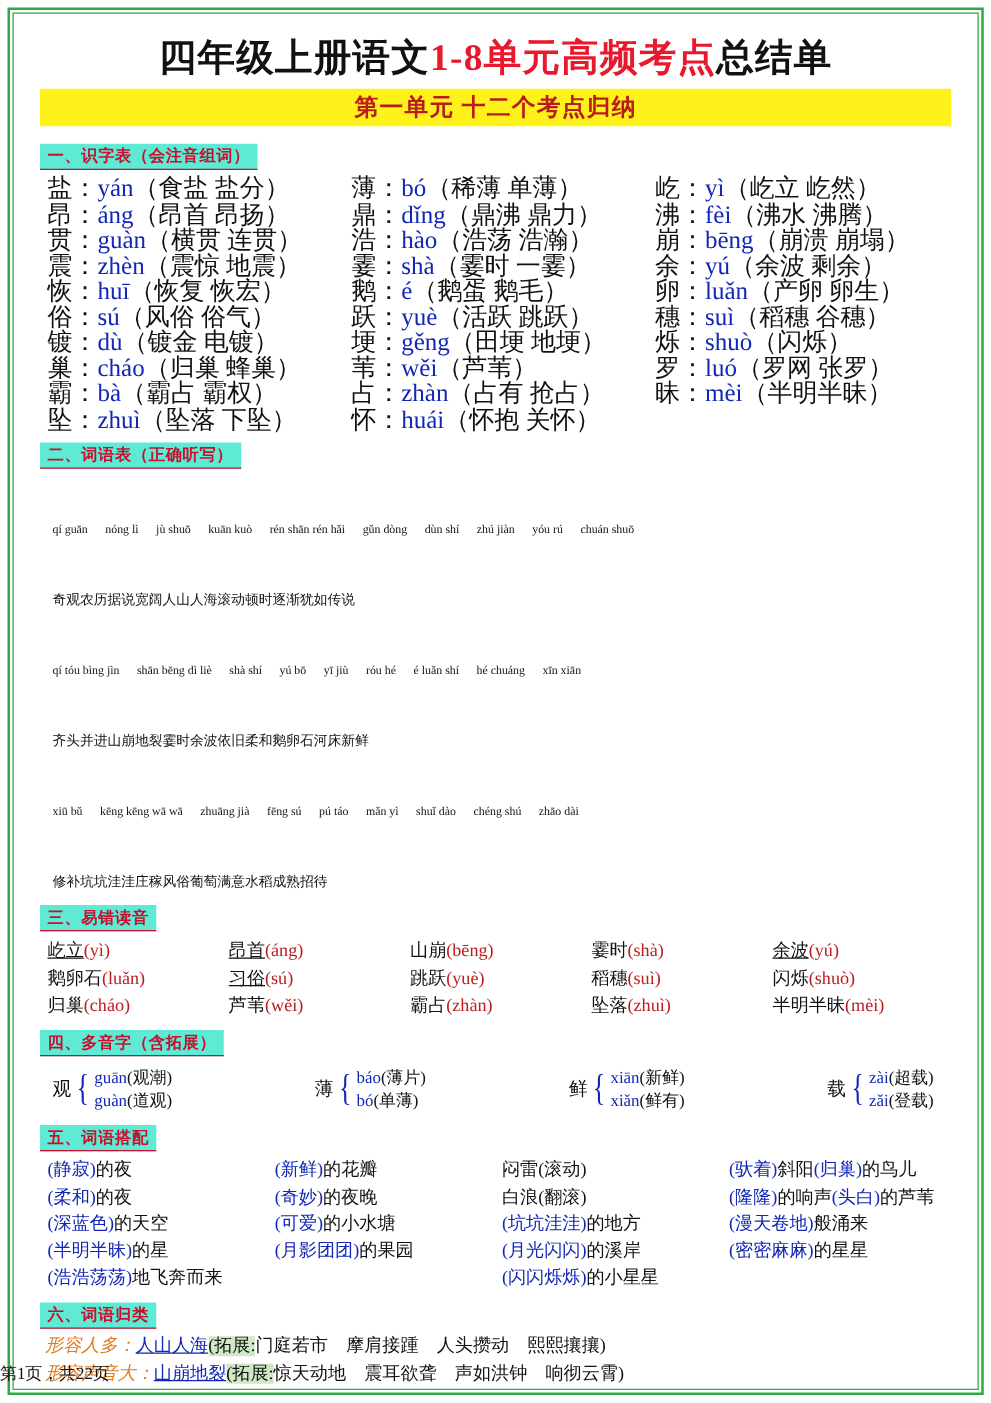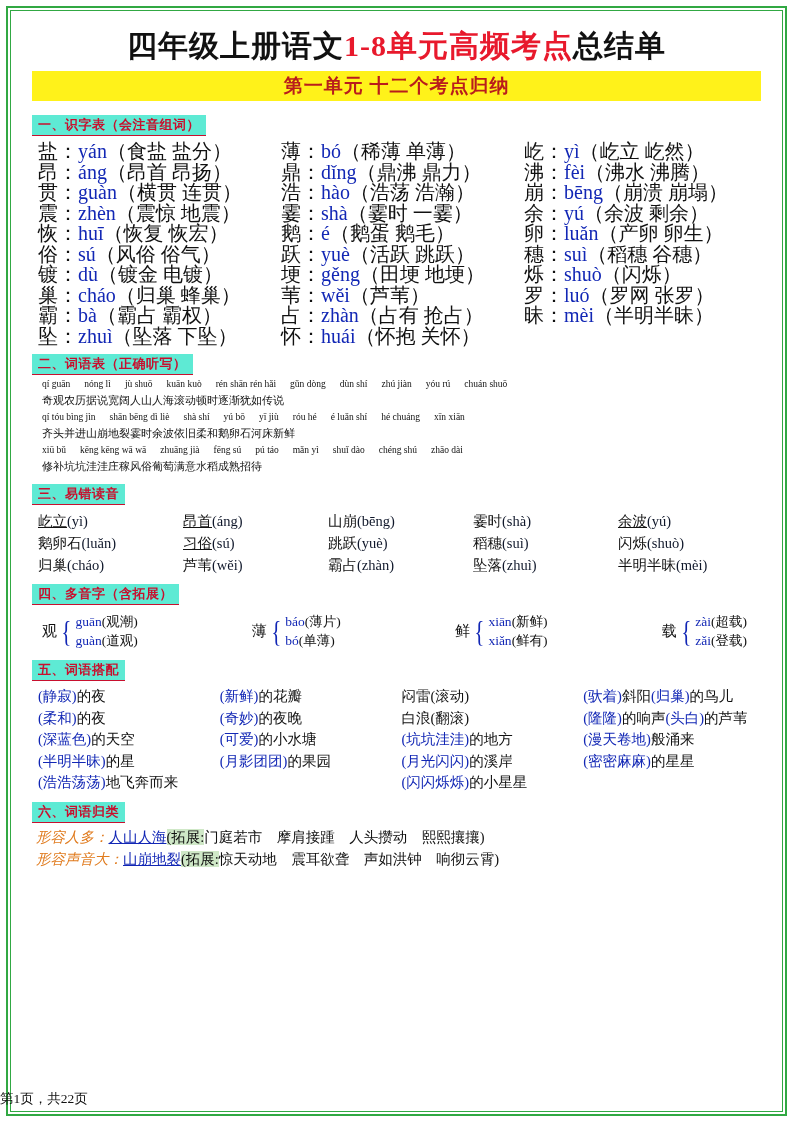--- a/index.html
+++ b/index.html
@@ -95,7 +95,7 @@
     padding-left:6px;
     color:#111;
   }
-  .py-line span, .hz-line span{white-space:nowrap;}
+  .py-line span, .hz-line span{white-space:nowrap;margin-top:40px;}
   
   .yicuo{
     display:grid;

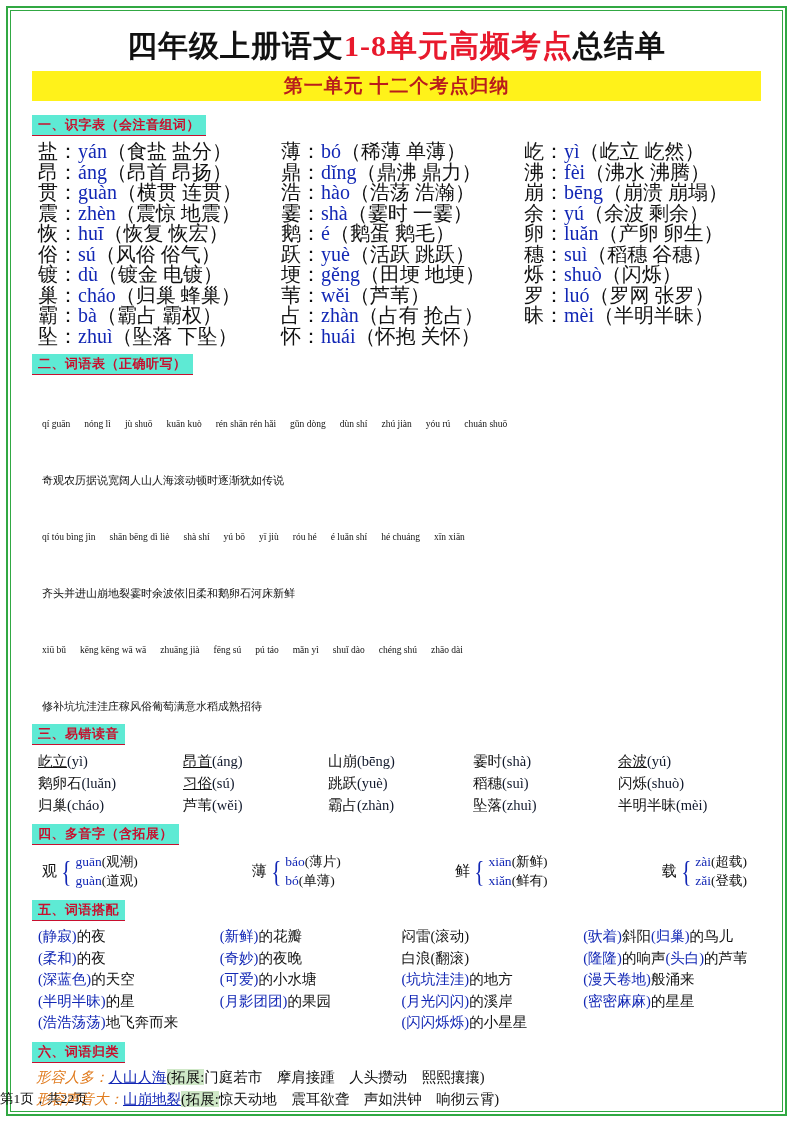--- a/index.html
+++ b/index.html
@@ -111,7 +111,7 @@
     color:#111;
   }
   .yc-item .u{ text-decoration:underline; }
-  .yc-item .py{color:#0f172a;}
+  .yc-item .py{color:#b91c1c;}
   
   .duoyin{
     display:flex;

